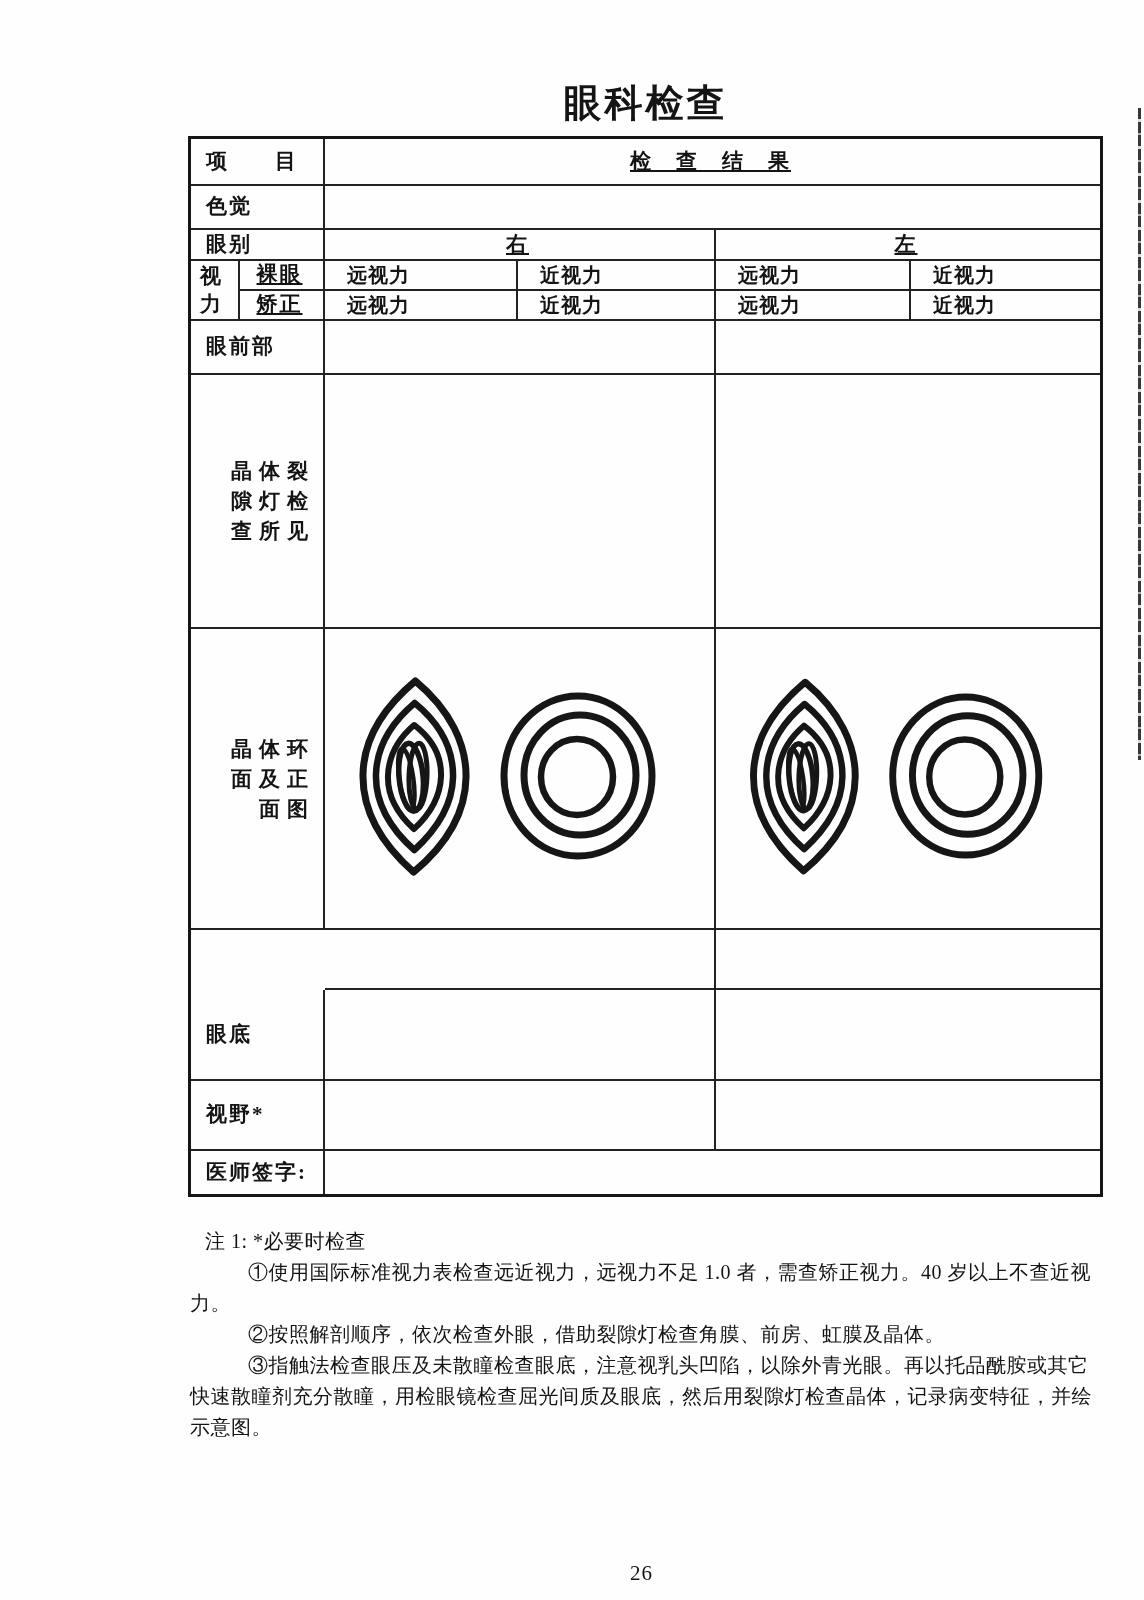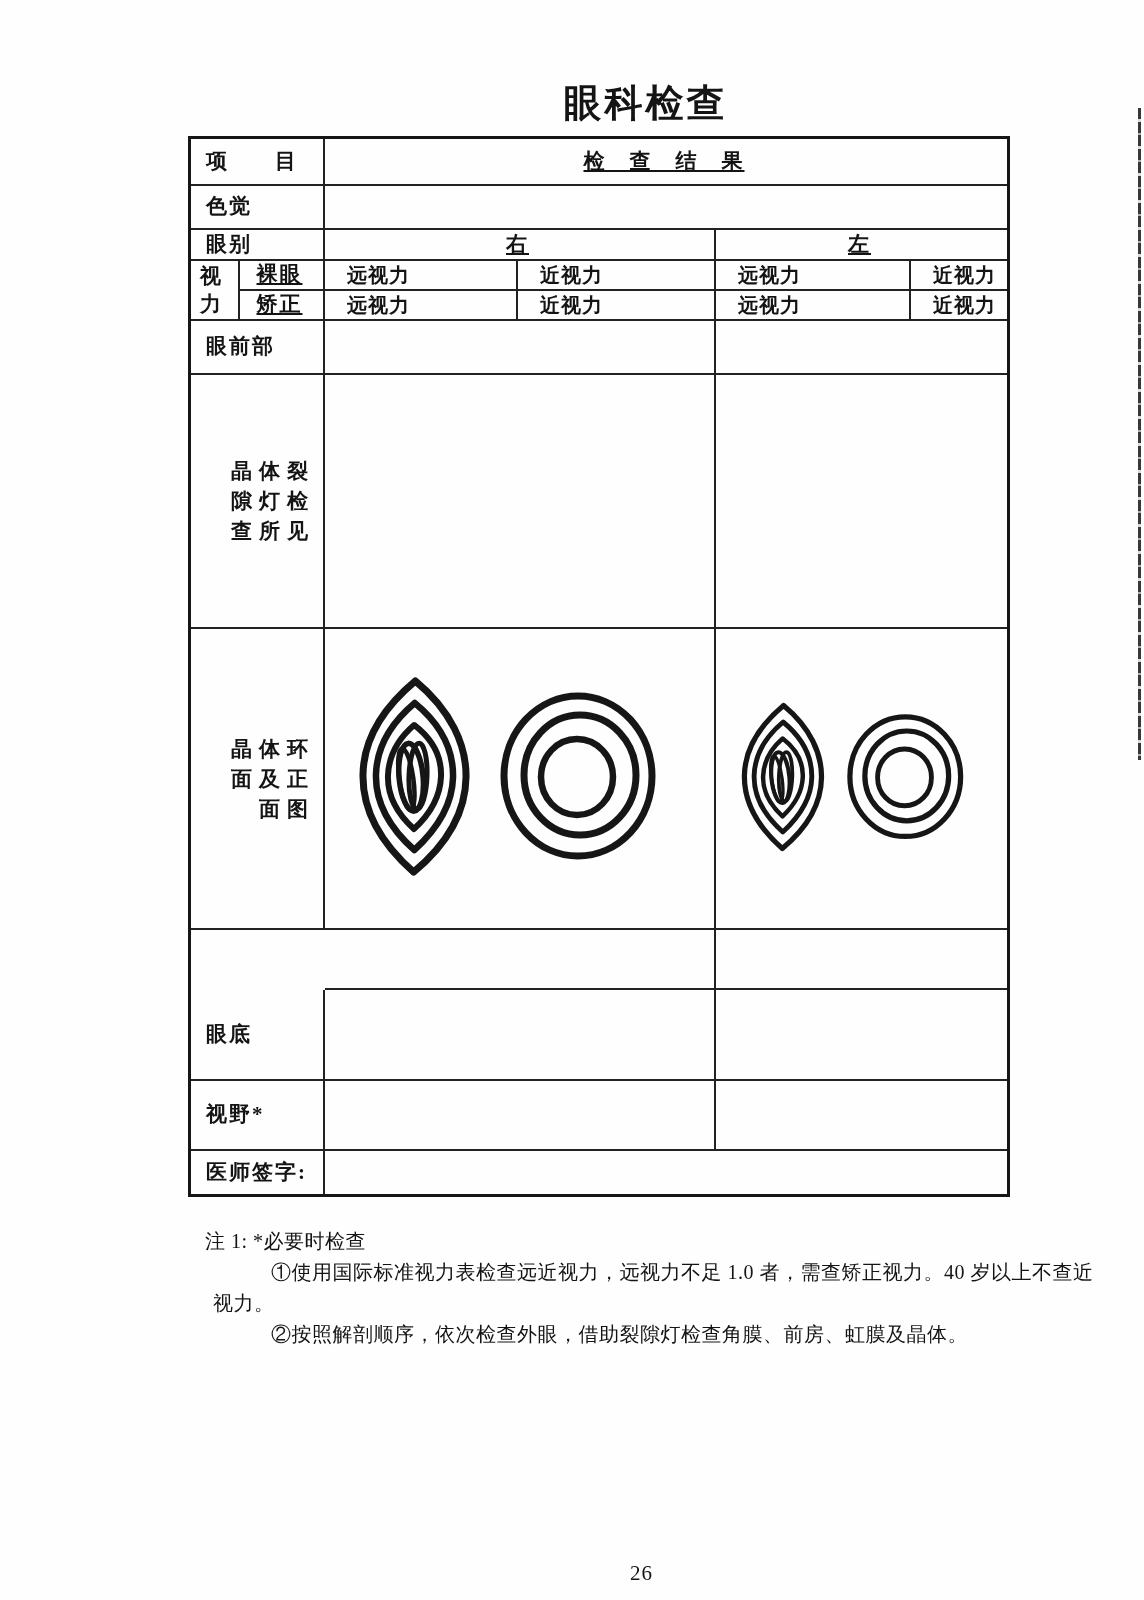--- a/index.html
+++ b/index.html
@@ -16,7 +16,7 @@
   }
   
   .exam-table{
-    position:absolute;left:188px;top:136px;width:822px;height:1061px;
+    position:absolute;left:188px;top:136px;width:915px;height:1061px;
     display:grid;box-sizing:border-box;
     grid-template-columns:49px 85px 193px 198px 195px 1fr;
     grid-template-rows:47px 44px 31px 30px 30px 54px 254px 301px 60px 91px 70px 1fr;

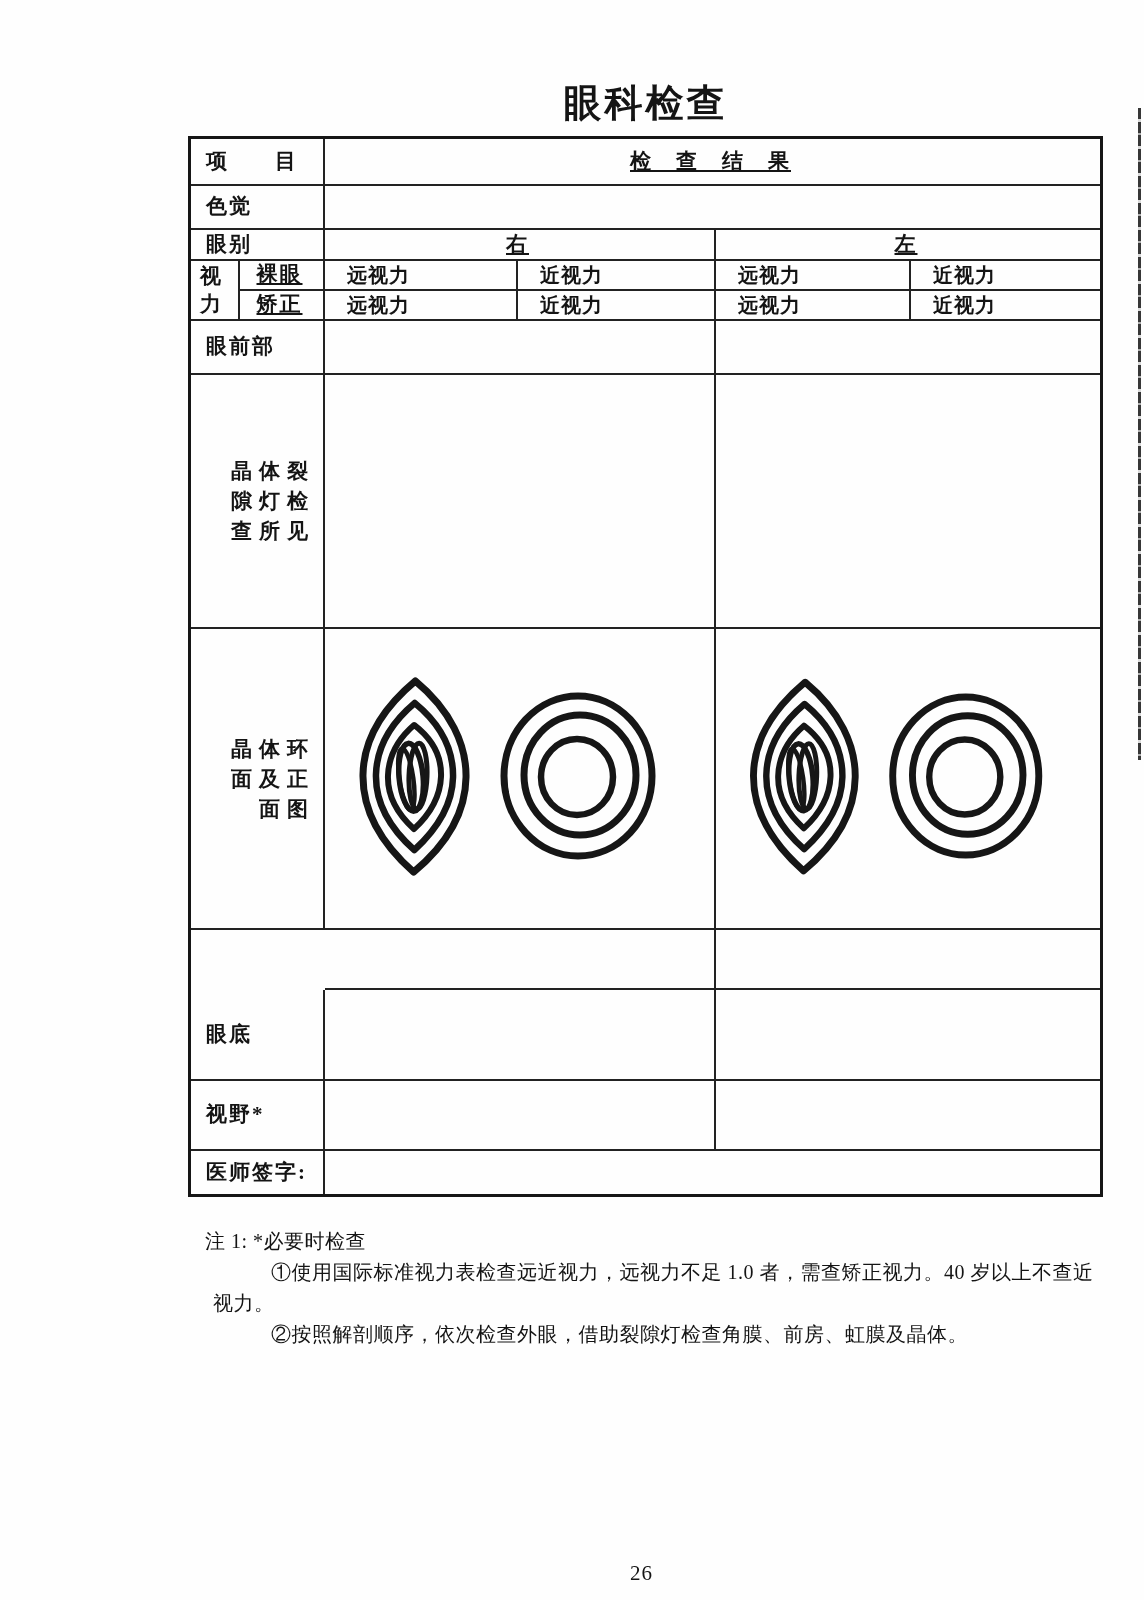--- a/index.html
+++ b/index.html
@@ -48,7 +48,7 @@
     font-size:20px;font-weight:400;line-height:31px;letter-spacing:0.5px;
   }
   .notes p{margin:0;padding-left:15px;text-indent:0;}
-  .notes p.req{padding-left:0;text-indent:58px;margin-left:23px;}
+  .notes p.req{padding-left:0;text-indent:58px;}
   .page-number{
     position:absolute;left:630px;top:1561px;font-size:21px;letter-spacing:1px;
   }

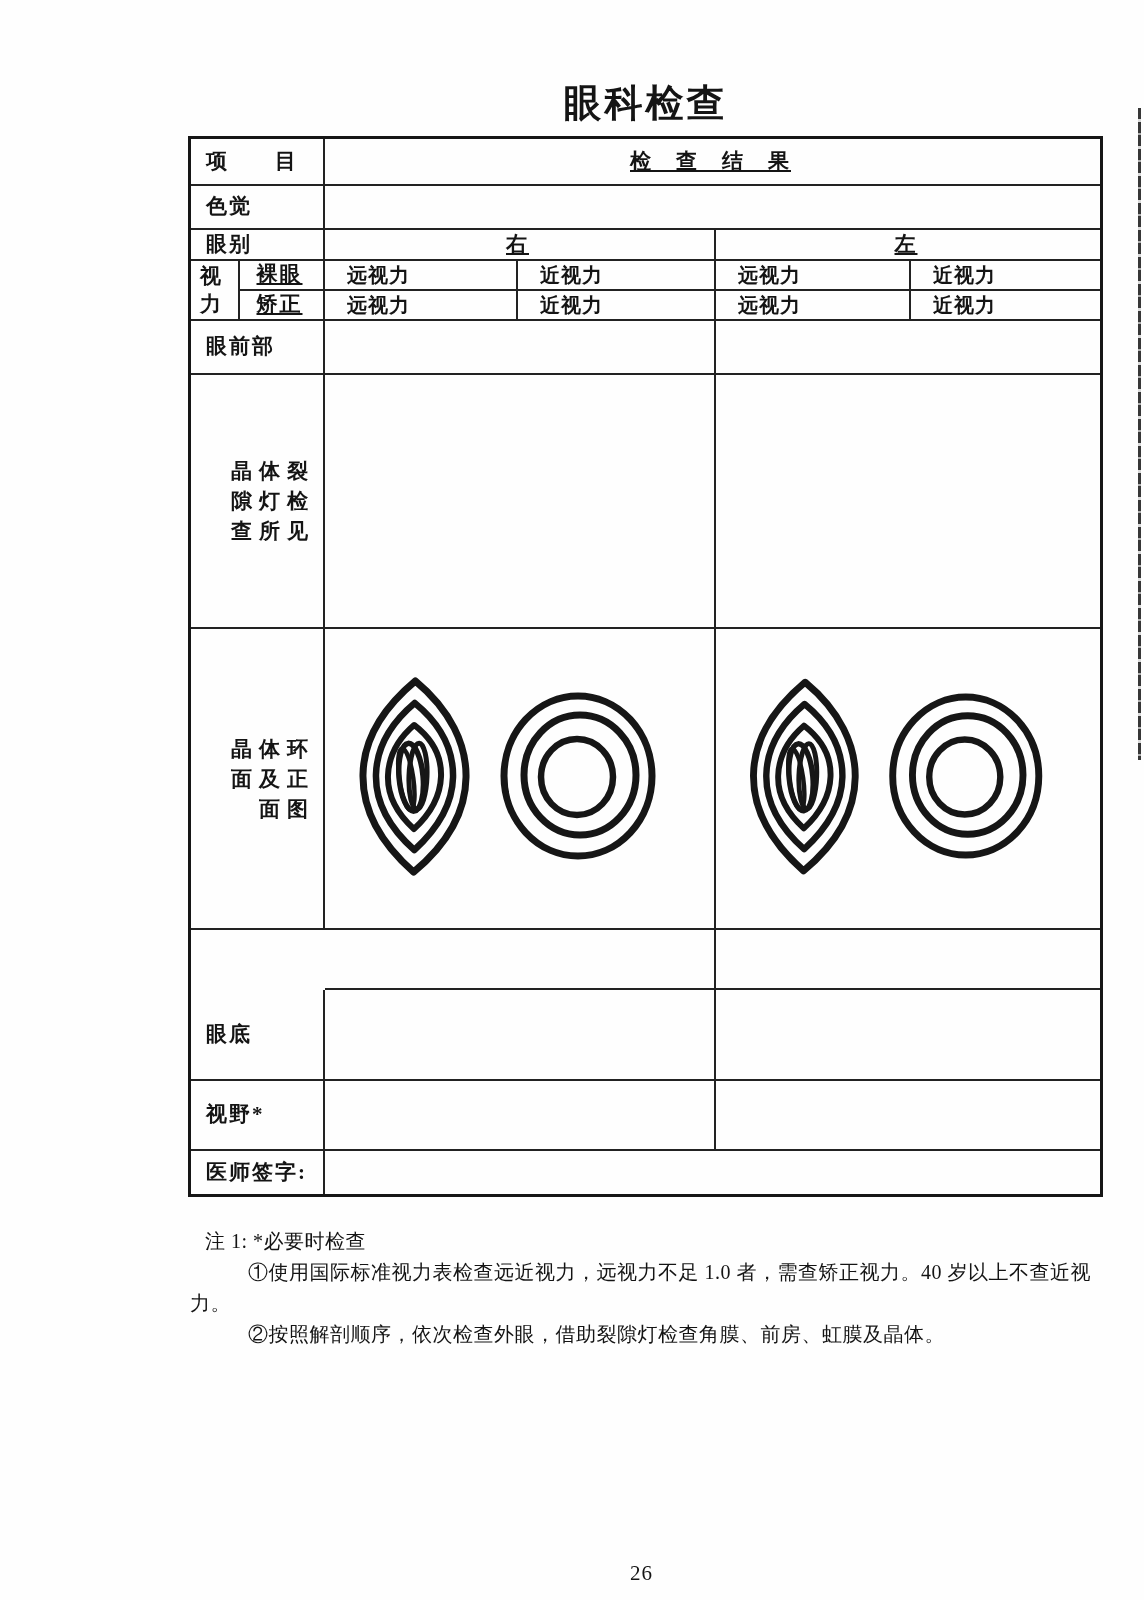--- a/index.html
+++ b/index.html
@@ -152,6 +152,7 @@
   <p>注 1: *必要时检查</p>
   <p class="req">①使用国际标准视力表检查远近视力，远视力不足 1.0 者，需查矫正视力。40 岁以上不查近视力。</p>
   <p class="req">②按照解剖顺序，依次检查外眼，借助裂隙灯检查角膜、前房、虹膜及晶体。</p>
+  <p class="req">③指触法检查眼压及未散瞳检查眼底，注意视乳头凹陷，以除外青光眼。再以托品酰胺或其它快速散瞳剂充分散瞳，用检眼镜检查屈光间质及眼底，然后用裂隙灯检查晶体，记录病变特征，并绘示意图。</p>
 </div>
 
 <div class="page-number">26</div>

